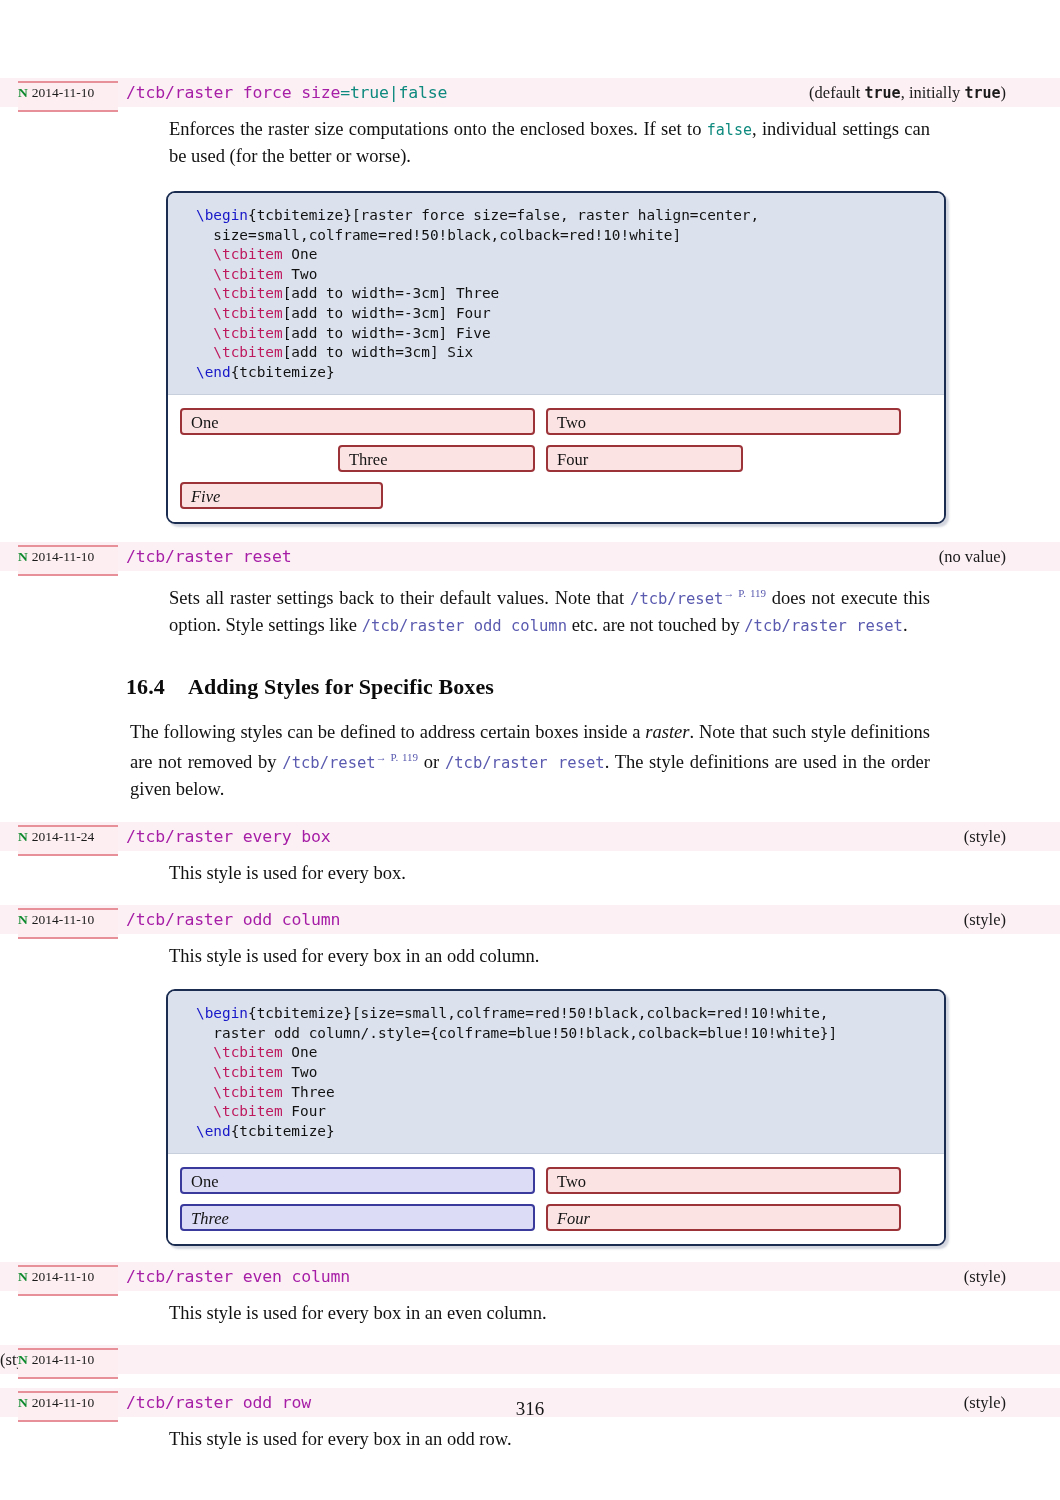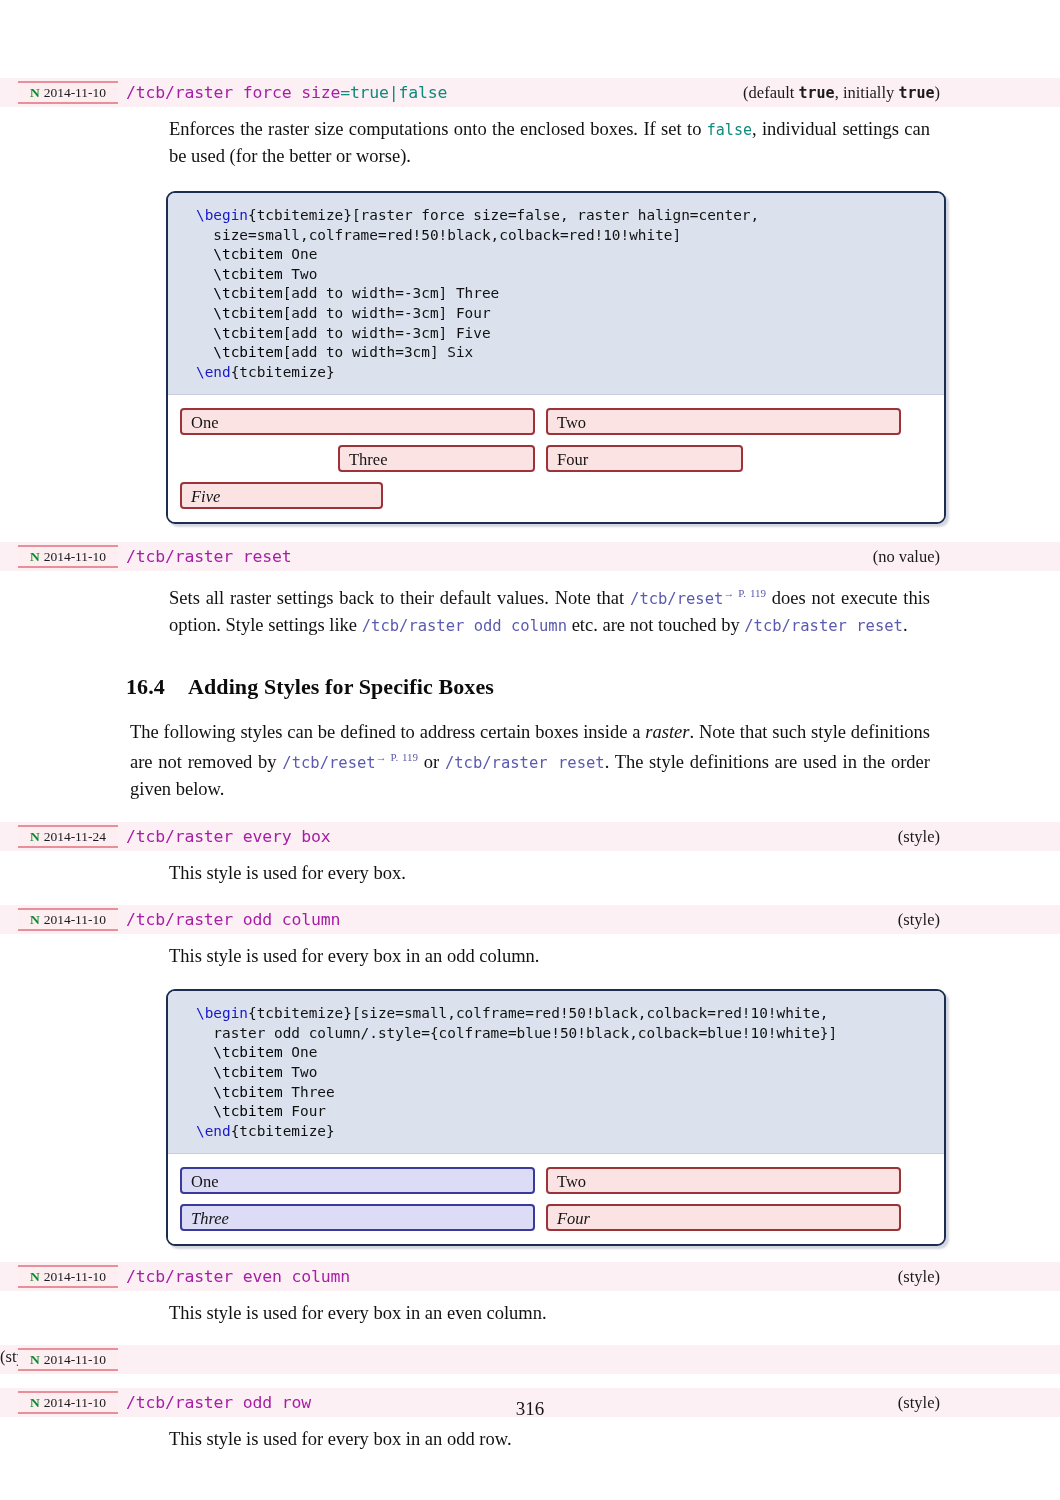--- a/index.html
+++ b/index.html
@@ -60,12 +60,11 @@
     left: 18px;
     top: 3px;
     width: 100px;
-    height: 23px;
+    height: 31px;
     background: #fdeef1;
     border-top: 2px solid #e8909a;
     border-bottom: 2px solid #e8909a;
     box-sizing: border-box;
-    text-align: center;
     white-space: nowrap;
   }
   .date-badge .n {

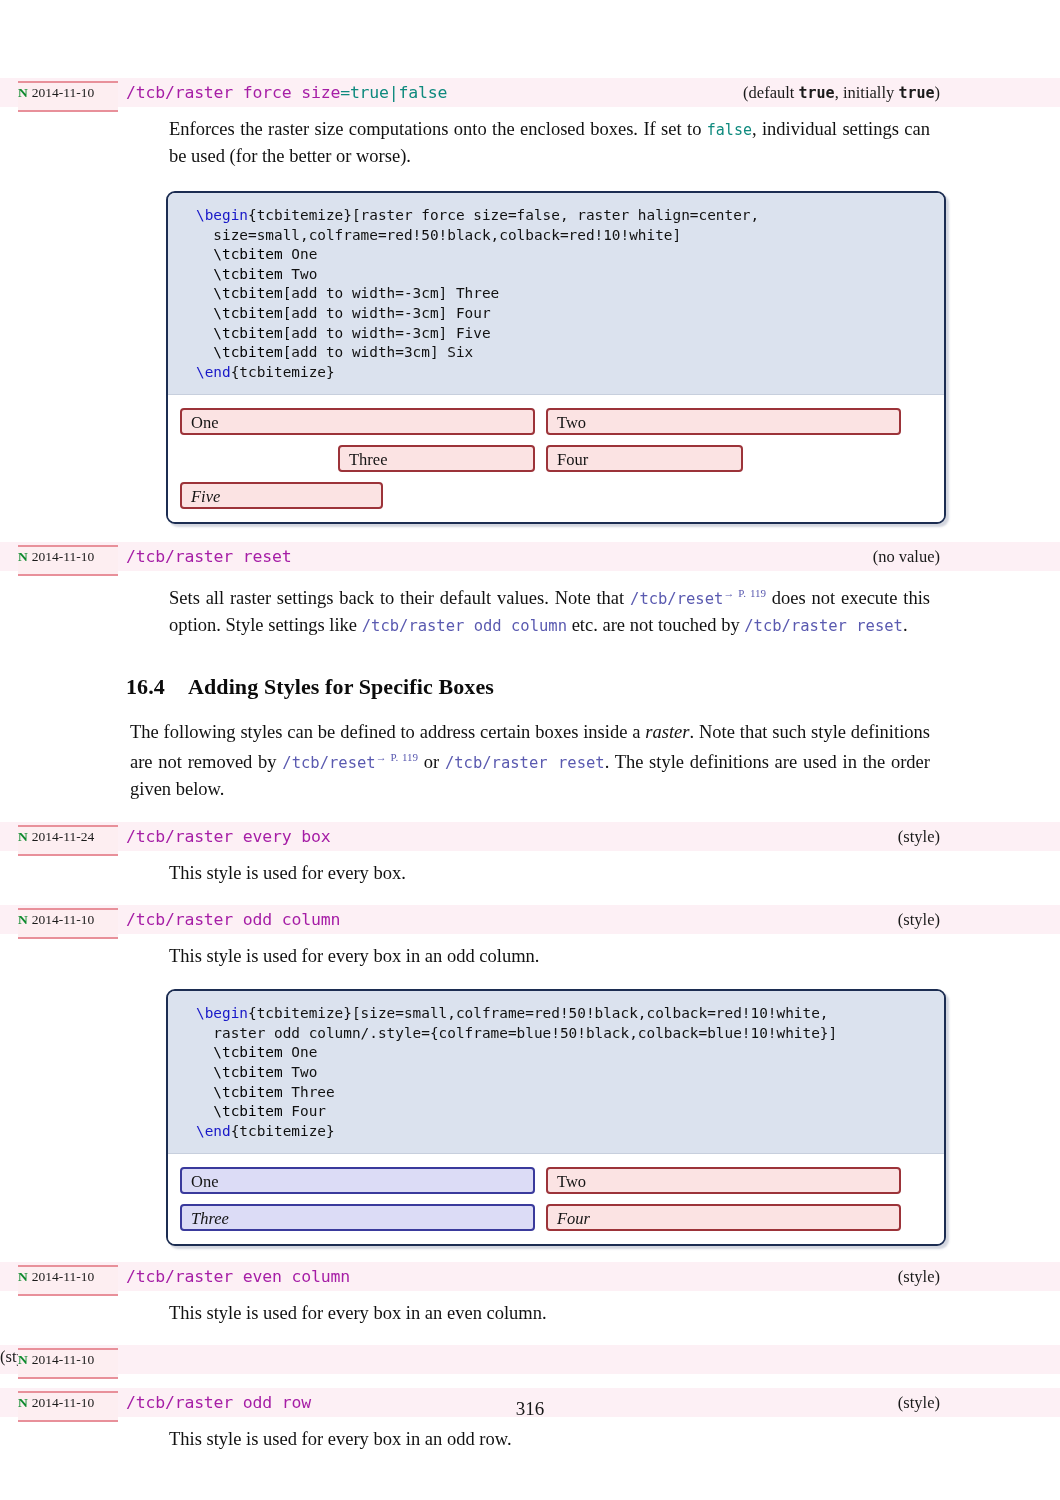--- a/index.html
+++ b/index.html
@@ -42,10 +42,10 @@
   }
   .opt-row .opt-right {
     flex: 0 0 auto;
-    padding-right: 120px;
+    padding-right: 54px;
     font-family: "Liberation Serif", "DejaVu Serif", serif;
     font-size: 16.5px;
-    line-height: 23px;
+    line-height: 29px;
     color: #1a1a1a;
   }
   .oname { color: #a61ea6; }

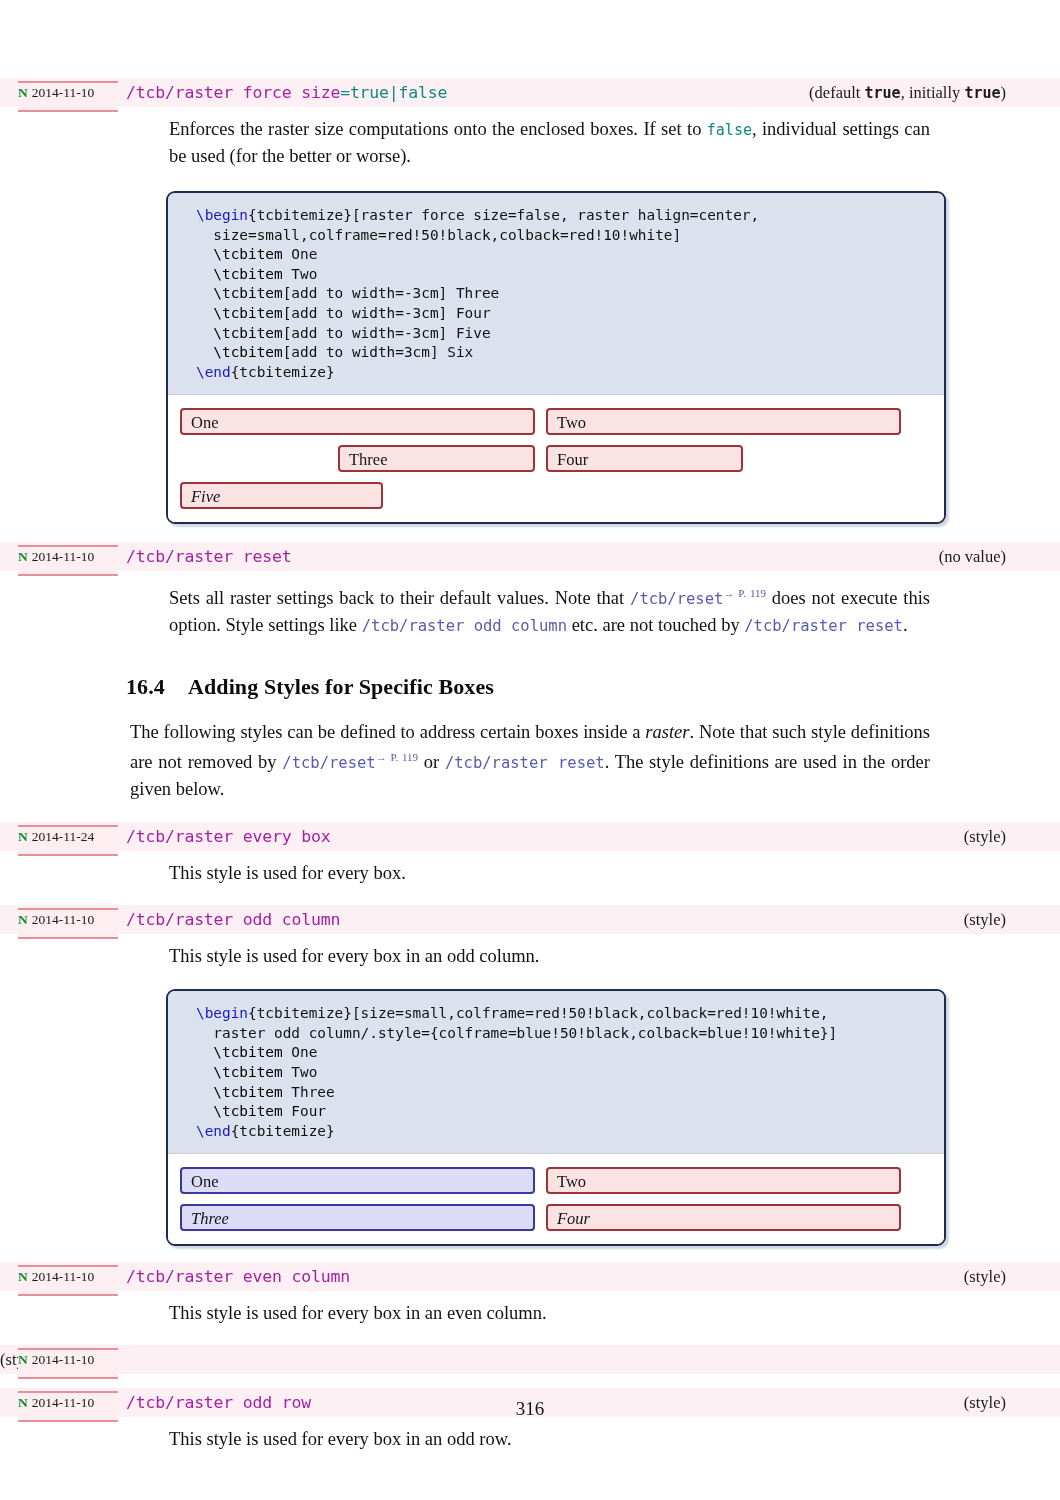--- a/index.html
+++ b/index.html
@@ -140,7 +140,7 @@
     padding: 13px 12px 13px 12px;
   }
   .kw-blue  { color: #1818c8; }
-  .kw-red   { color: #000000; }
+  .kw-red   { color: #be185d; }
 
   
   .rrow {

